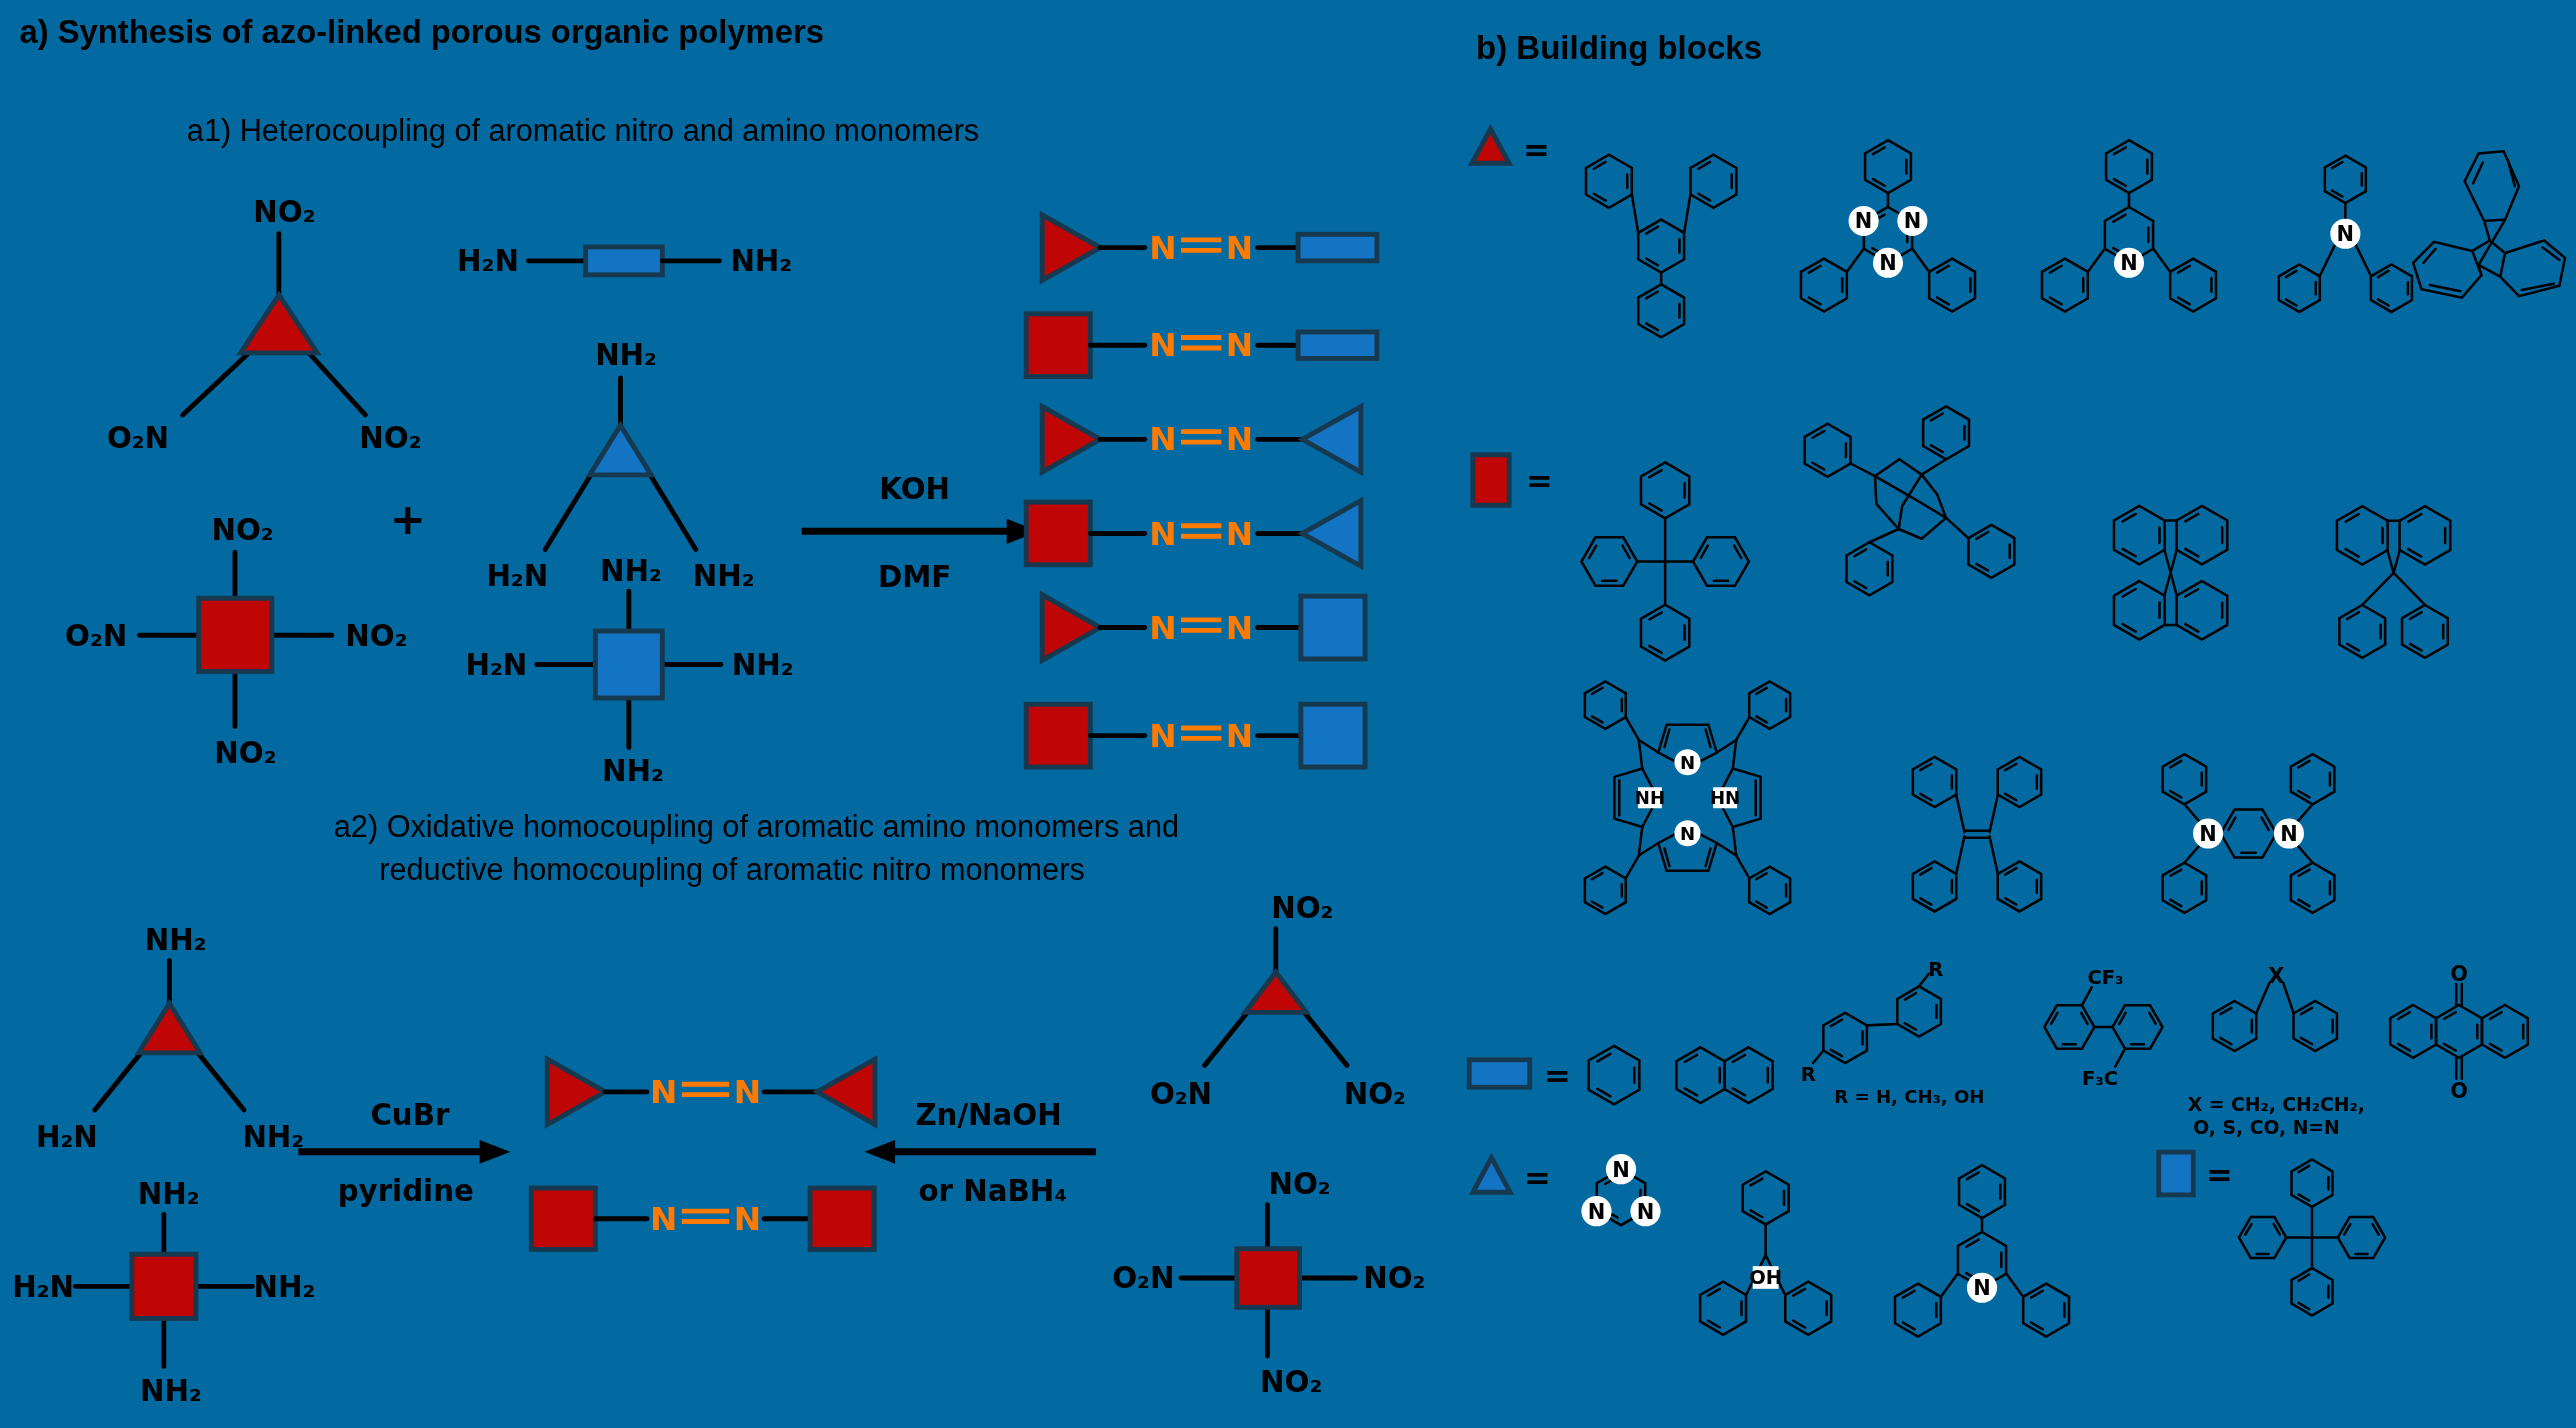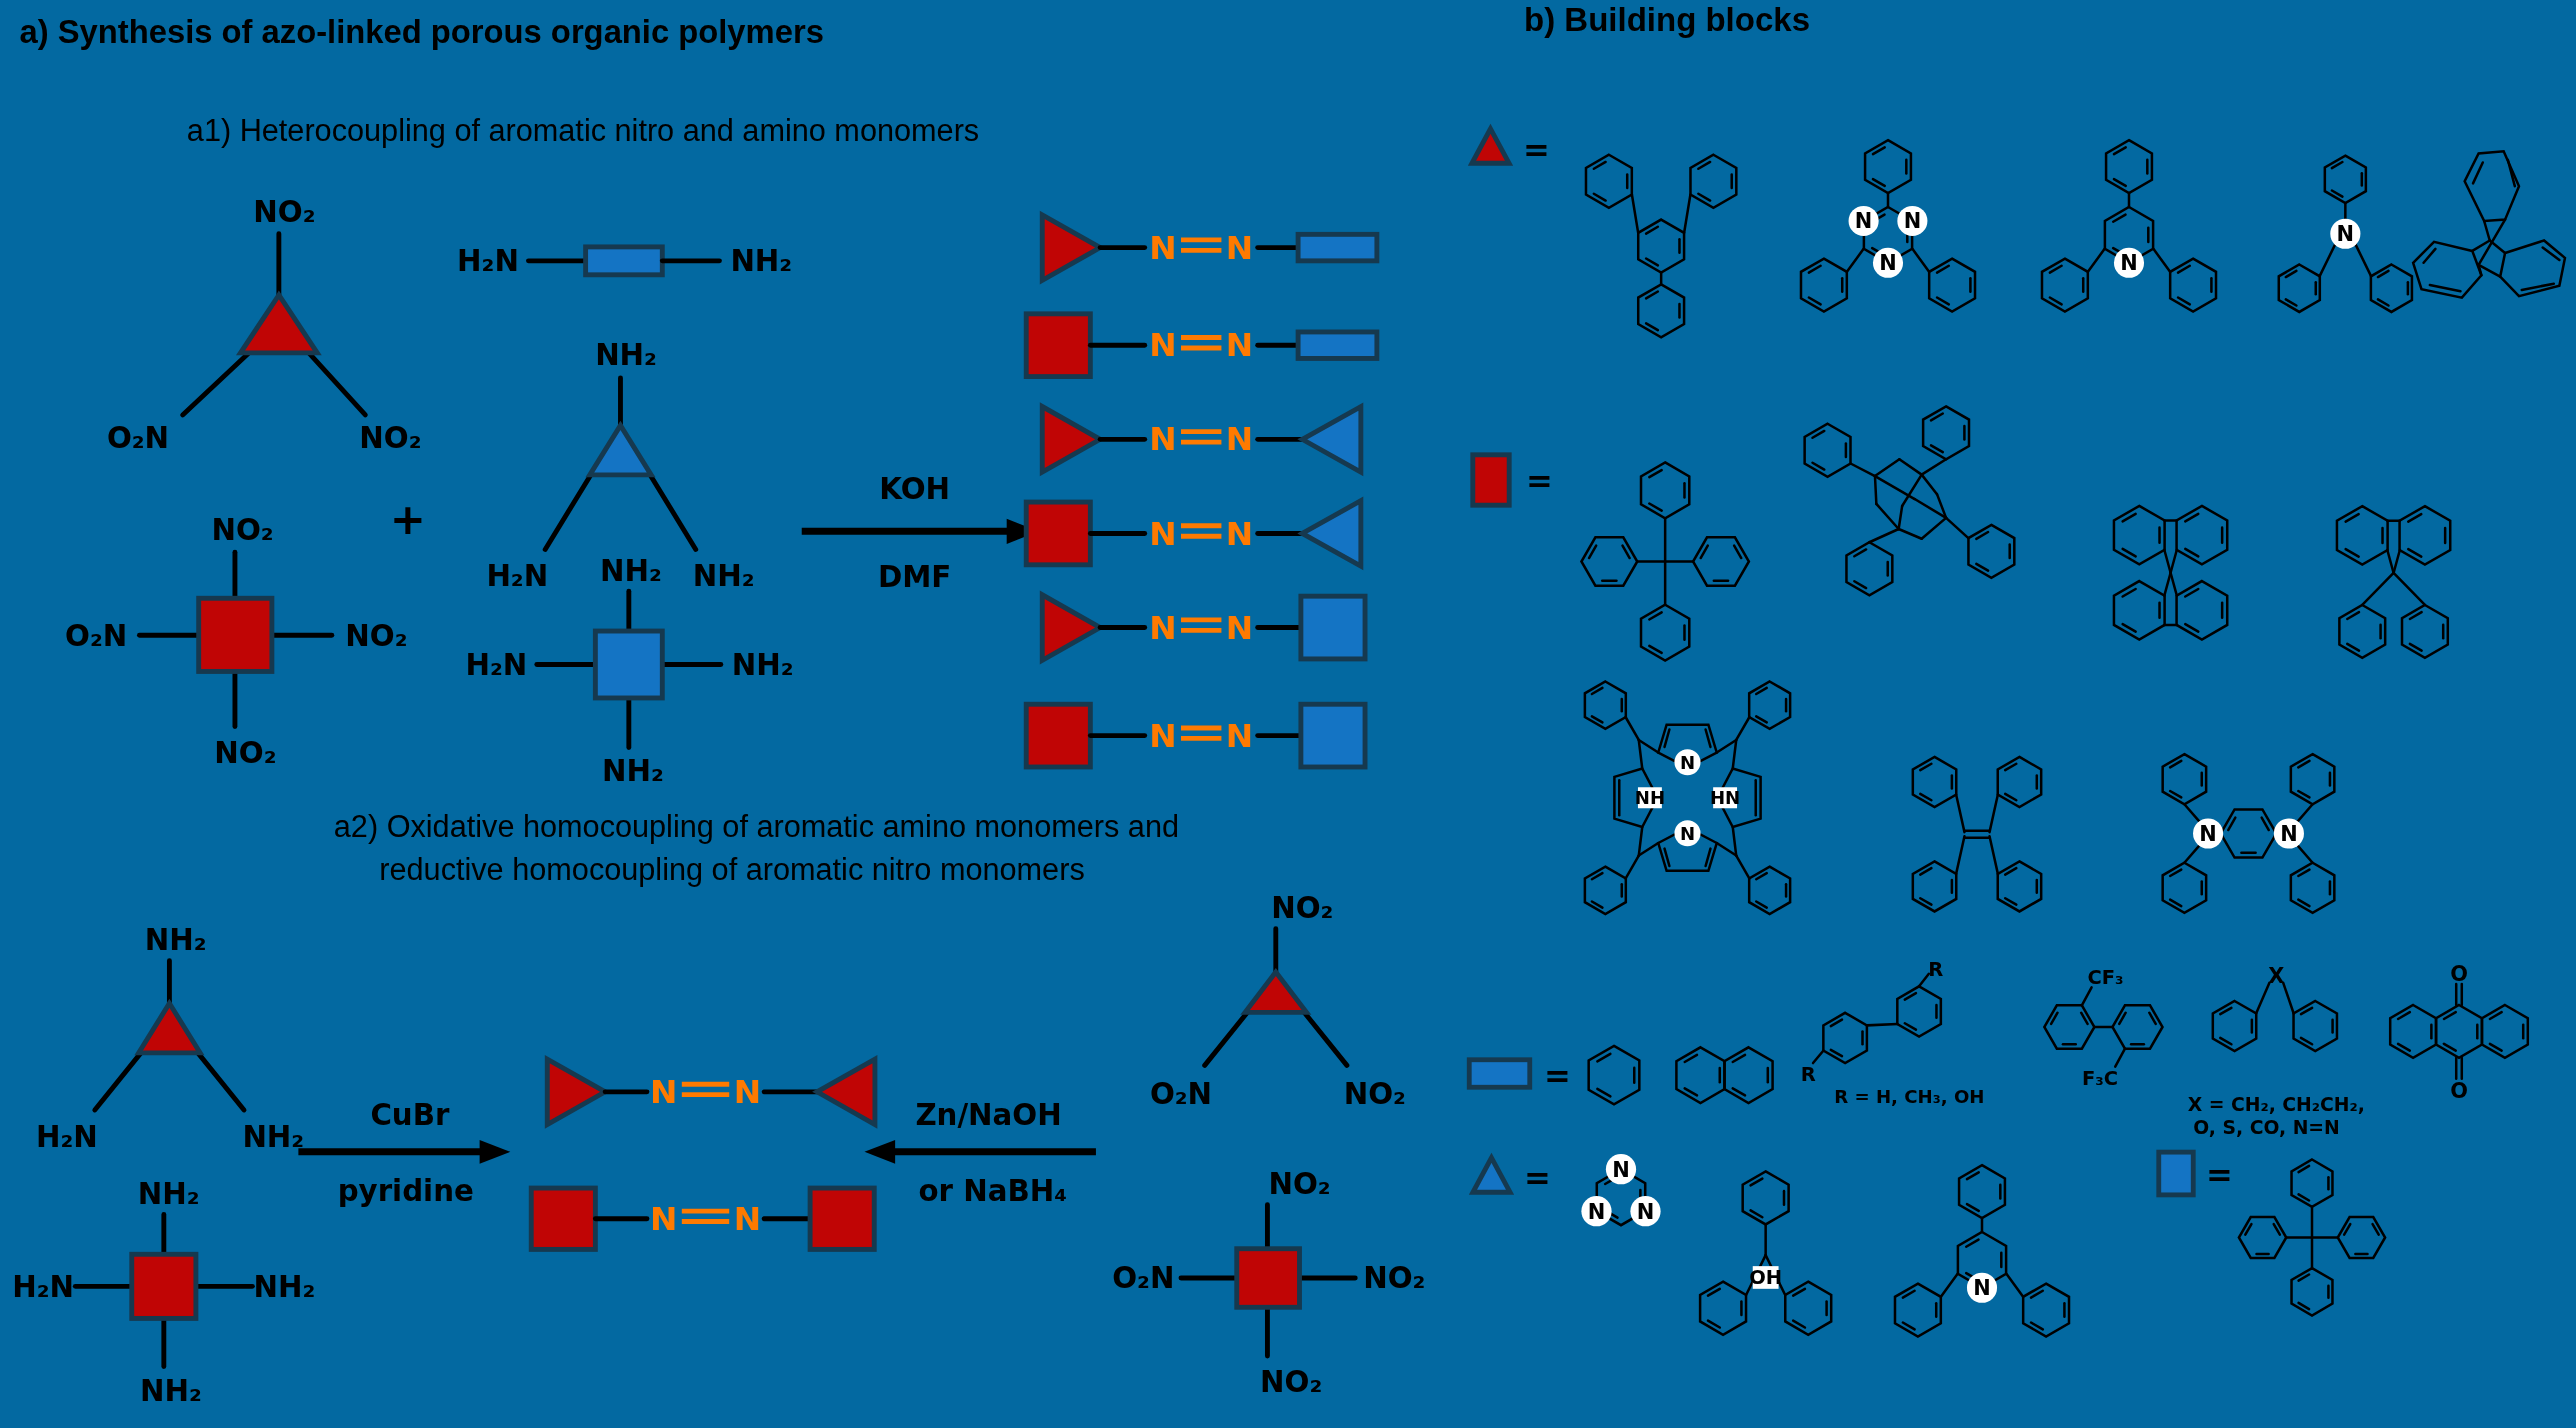--- a/index.html
+++ b/index.html
@@ -21,7 +21,7 @@
   .azo{font:bold 47px "DejaVu Sans",sans-serif;fill:var(--orange,#ff7a00);text-anchor:middle;}
   .azoline{stroke:var(--orange,#ff7a00);stroke-width:7;}
   
-  .b-title{position:absolute;left:1476px;top:1px;font:bold 33px "Liberation Sans",sans-serif;color:#000;margin-left:48px;}
+  .b-title{position:absolute;left:1476px;top:29px;font:bold 33px "Liberation Sans",sans-serif;color:#000;}
   .eq{position:absolute;font:bold 32px "DejaVu Sans",sans-serif;color:#000;}
   .rg{stroke:#000;stroke-width:3.6;fill:none;stroke-linecap:round;}
   .ct{font-family:"DejaVu Sans",sans-serif;font-weight:bold;fill:#000;text-anchor:middle;}

